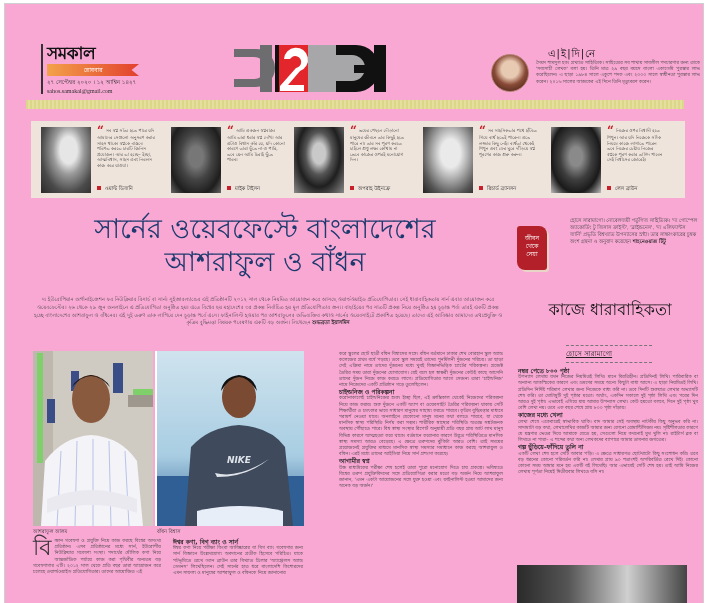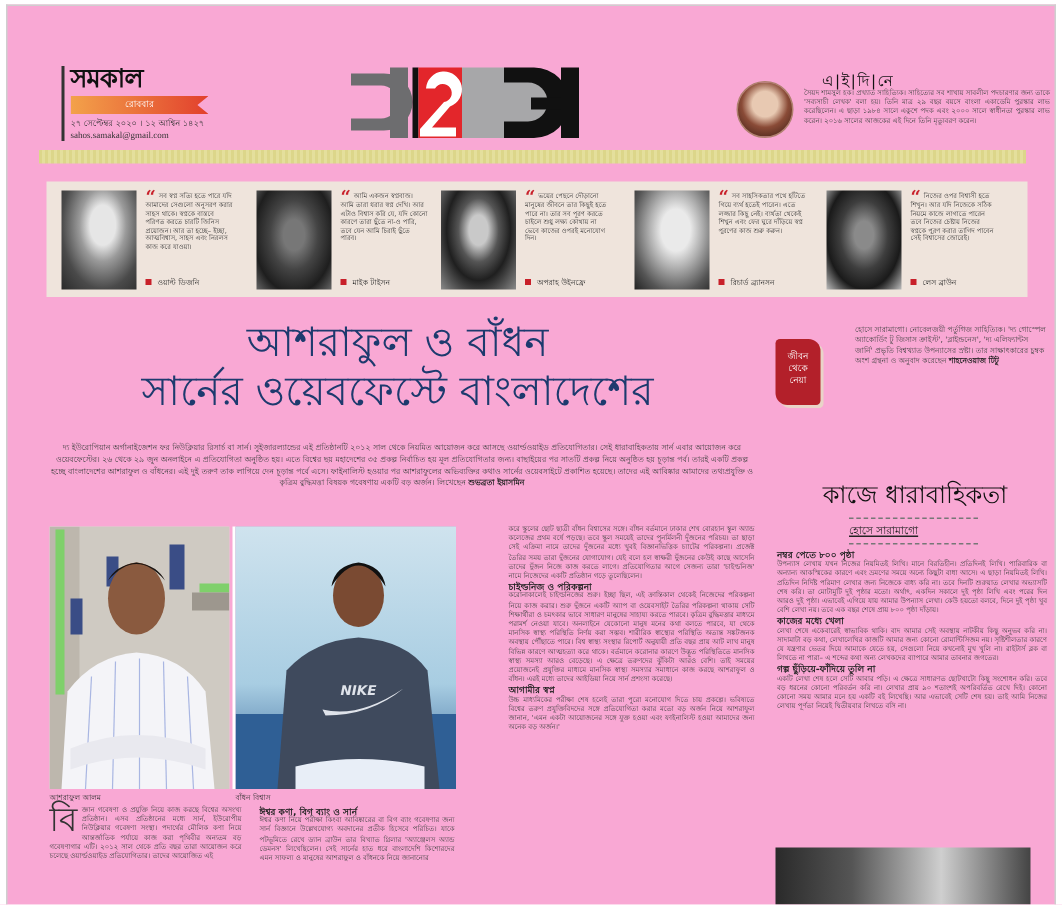--- a/index.html
+++ b/index.html
@@ -127,8 +127,8 @@
   </div>
 
   <div class="headline">
+    <div>সার্নের ওয়েবফেস্টে বাংলাদেশের</div>
     <div>আশরাফুল ও বাঁধন</div>
-    <div>সার্নের ওয়েবফেস্টে বাংলাদেশের</div>
   </div>
 
   <div class="intro">

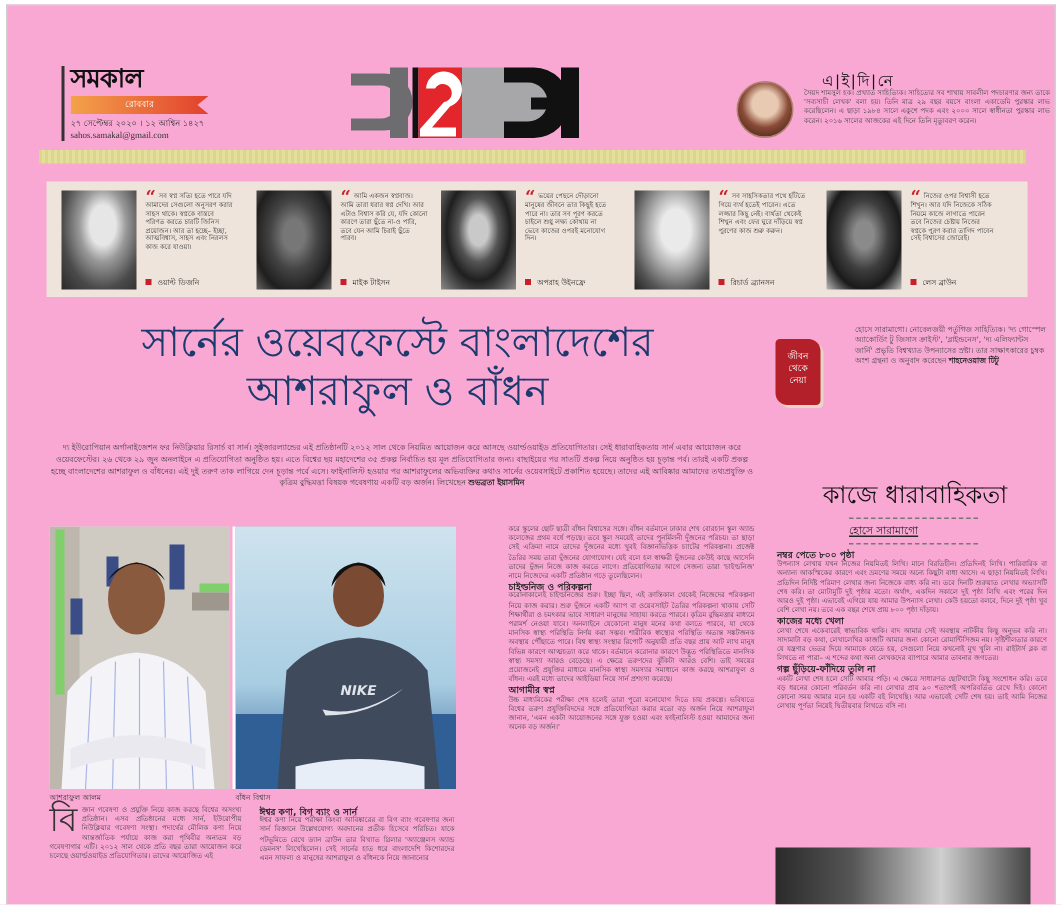--- a/index.html
+++ b/index.html
@@ -56,7 +56,7 @@
   .tag-badge span { display: block; }
   .side-intro { position: absolute; left: 565px; top: 213px; width: 128px; font-size: 5px; line-height: 7px; color: #444; }
   .side-intro b { color: #222; }
-  .side-title { position: absolute; left: 520px; top: 296px; width: 170px; text-align: center; font-size: 16px; line-height: 20px; color: #111; margin-top: 20px; }
+  .side-title { position: absolute; left: 520px; top: 296px; width: 170px; text-align: center; font-size: 16px; line-height: 20px; color: #111; }
   .side-author { position: absolute; left: 561px; top: 341px; width: 86px; text-align: left; font-size: 7px; border-top: 1px dashed #777; border-bottom: 1px dashed #777; padding: 2px 0; color: #222; text-decoration: underline; }
   .side-body { position: absolute; left: 513px; top: 363px; width: 180px; }
   .side-photo { position: absolute; left: 512px; top: 561px; width: 170px; height: 42px; background: linear-gradient(90deg, #2a2a2a 0%, #555 30%, #9a9a9a 50%, #cfcfcf 65%, #444 100%); overflow: hidden; }

